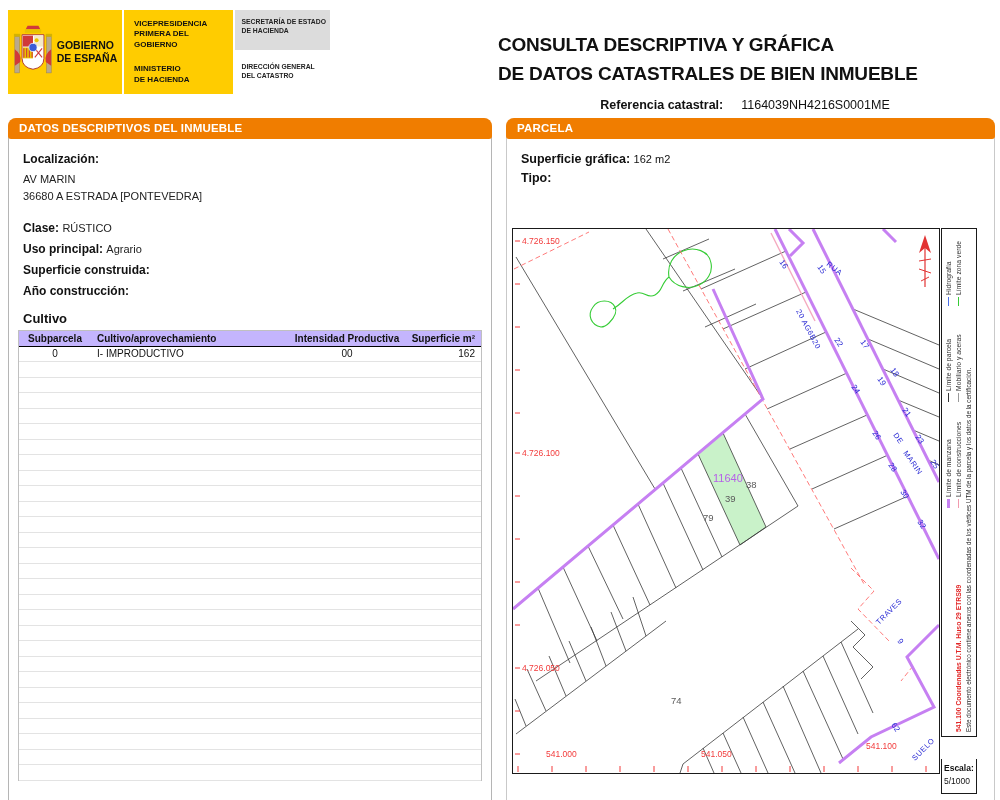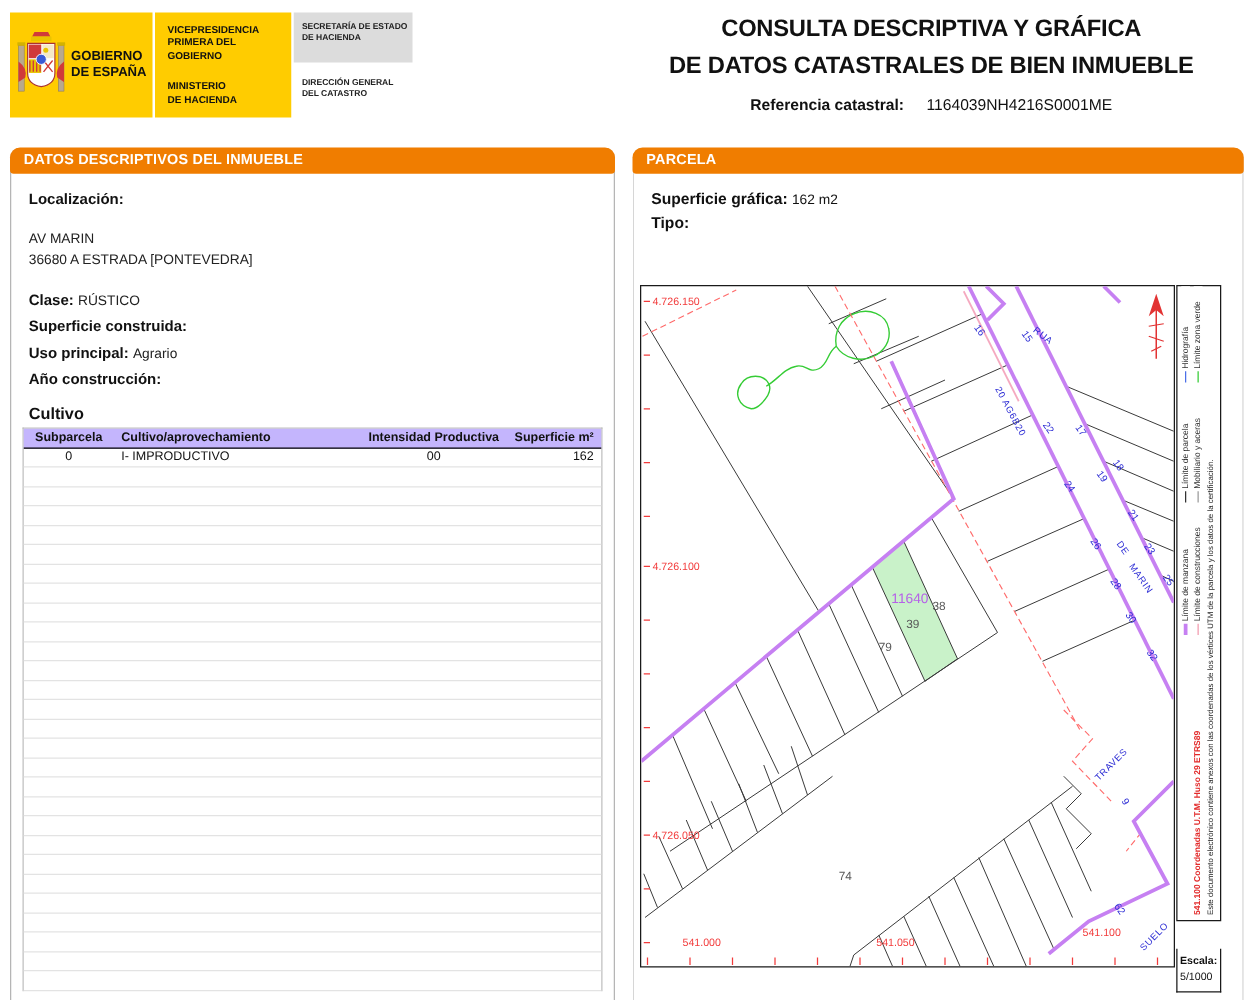--- a/index.html
+++ b/index.html
@@ -18,7 +18,7 @@
   #logo-c3 .boxB{background:#fff;flex:1;padding:9px 3px 0 7px;line-height:1.35;white-space:pre-line;}
 
   
-  #titleblock{left:498px;top:9px;width:494px;text-align:center;}
+  #titleblock{left:498px;top:30px;width:494px;text-align:left;}
   .title-line{font-size:19px;font-weight:bold;line-height:1.55;letter-spacing:-0.2px;}
   #refline{margin-top:9px;font-size:12.5px;display:flex;justify-content:center;gap:18px;}
   #refline b{font-weight:bold;}

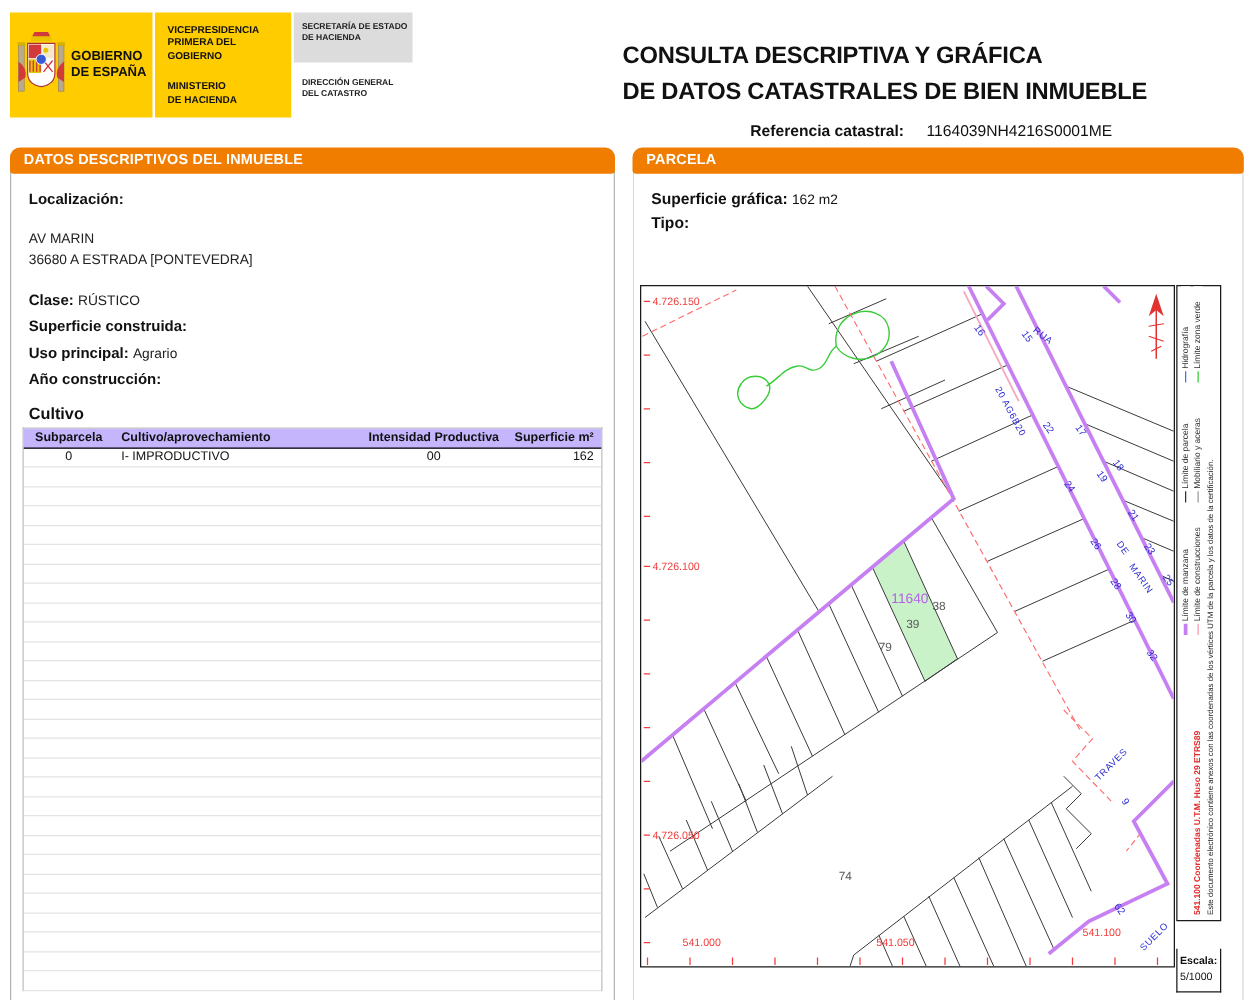--- a/index.html
+++ b/index.html
@@ -35,7 +35,7 @@
   .lv b{font-weight:bold;}
   .lv span{font-size:11px;color:#222;}
   .addr{font-size:11px;color:#222;margin-bottom:5px;}
-  #loc-label{margin-bottom:19px;}
+  #loc-label{margin-bottom:7px;}
   .gap-lg{margin-bottom:19px;}
   #cultivo-title{font-size:13px;font-weight:bold;margin:13px 0 4px 0;}
 

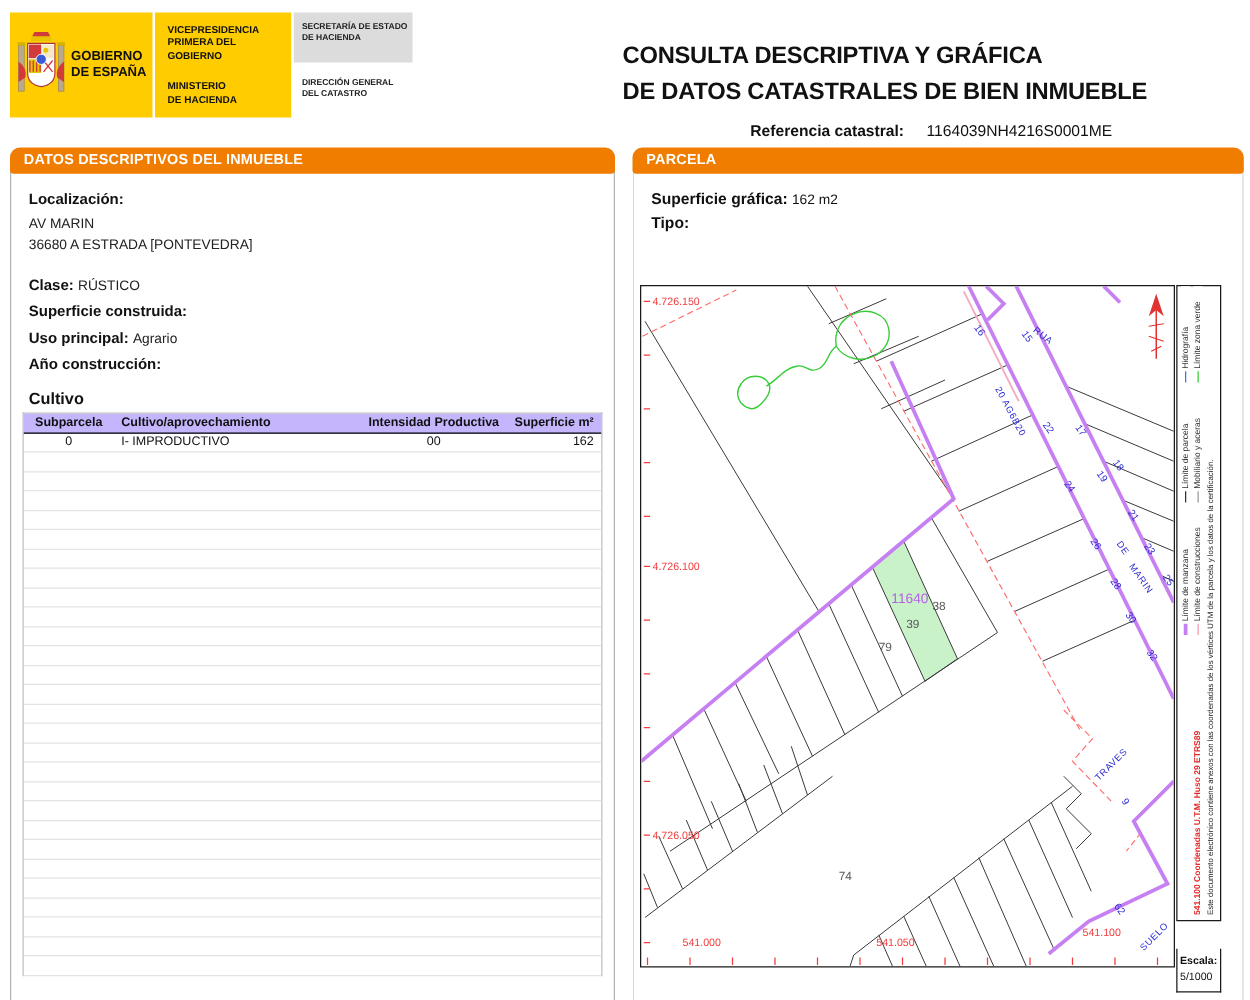--- a/index.html
+++ b/index.html
@@ -137,8 +137,8 @@
       <div class="addr">AV MARIN</div>
       <div class="addr gap-lg">36680 A ESTRADA [PONTEVEDRA]</div>
       <div class="lv"><b>Clase:</b> <span>RÚSTICO</span></div>
+      <div class="lv"><b>Uso principal:</b> <span>Agrario</span></div>
       <div class="lv"><b>Superficie construida:</b> <span></span></div>
-      <div class="lv"><b>Uso principal:</b> <span>Agrario</span></div>
       <div class="lv"><b>Año construcción:</b> <span></span></div>
       <div id="cultivo-title">Cultivo</div>
       <div id="cultivo-table">

